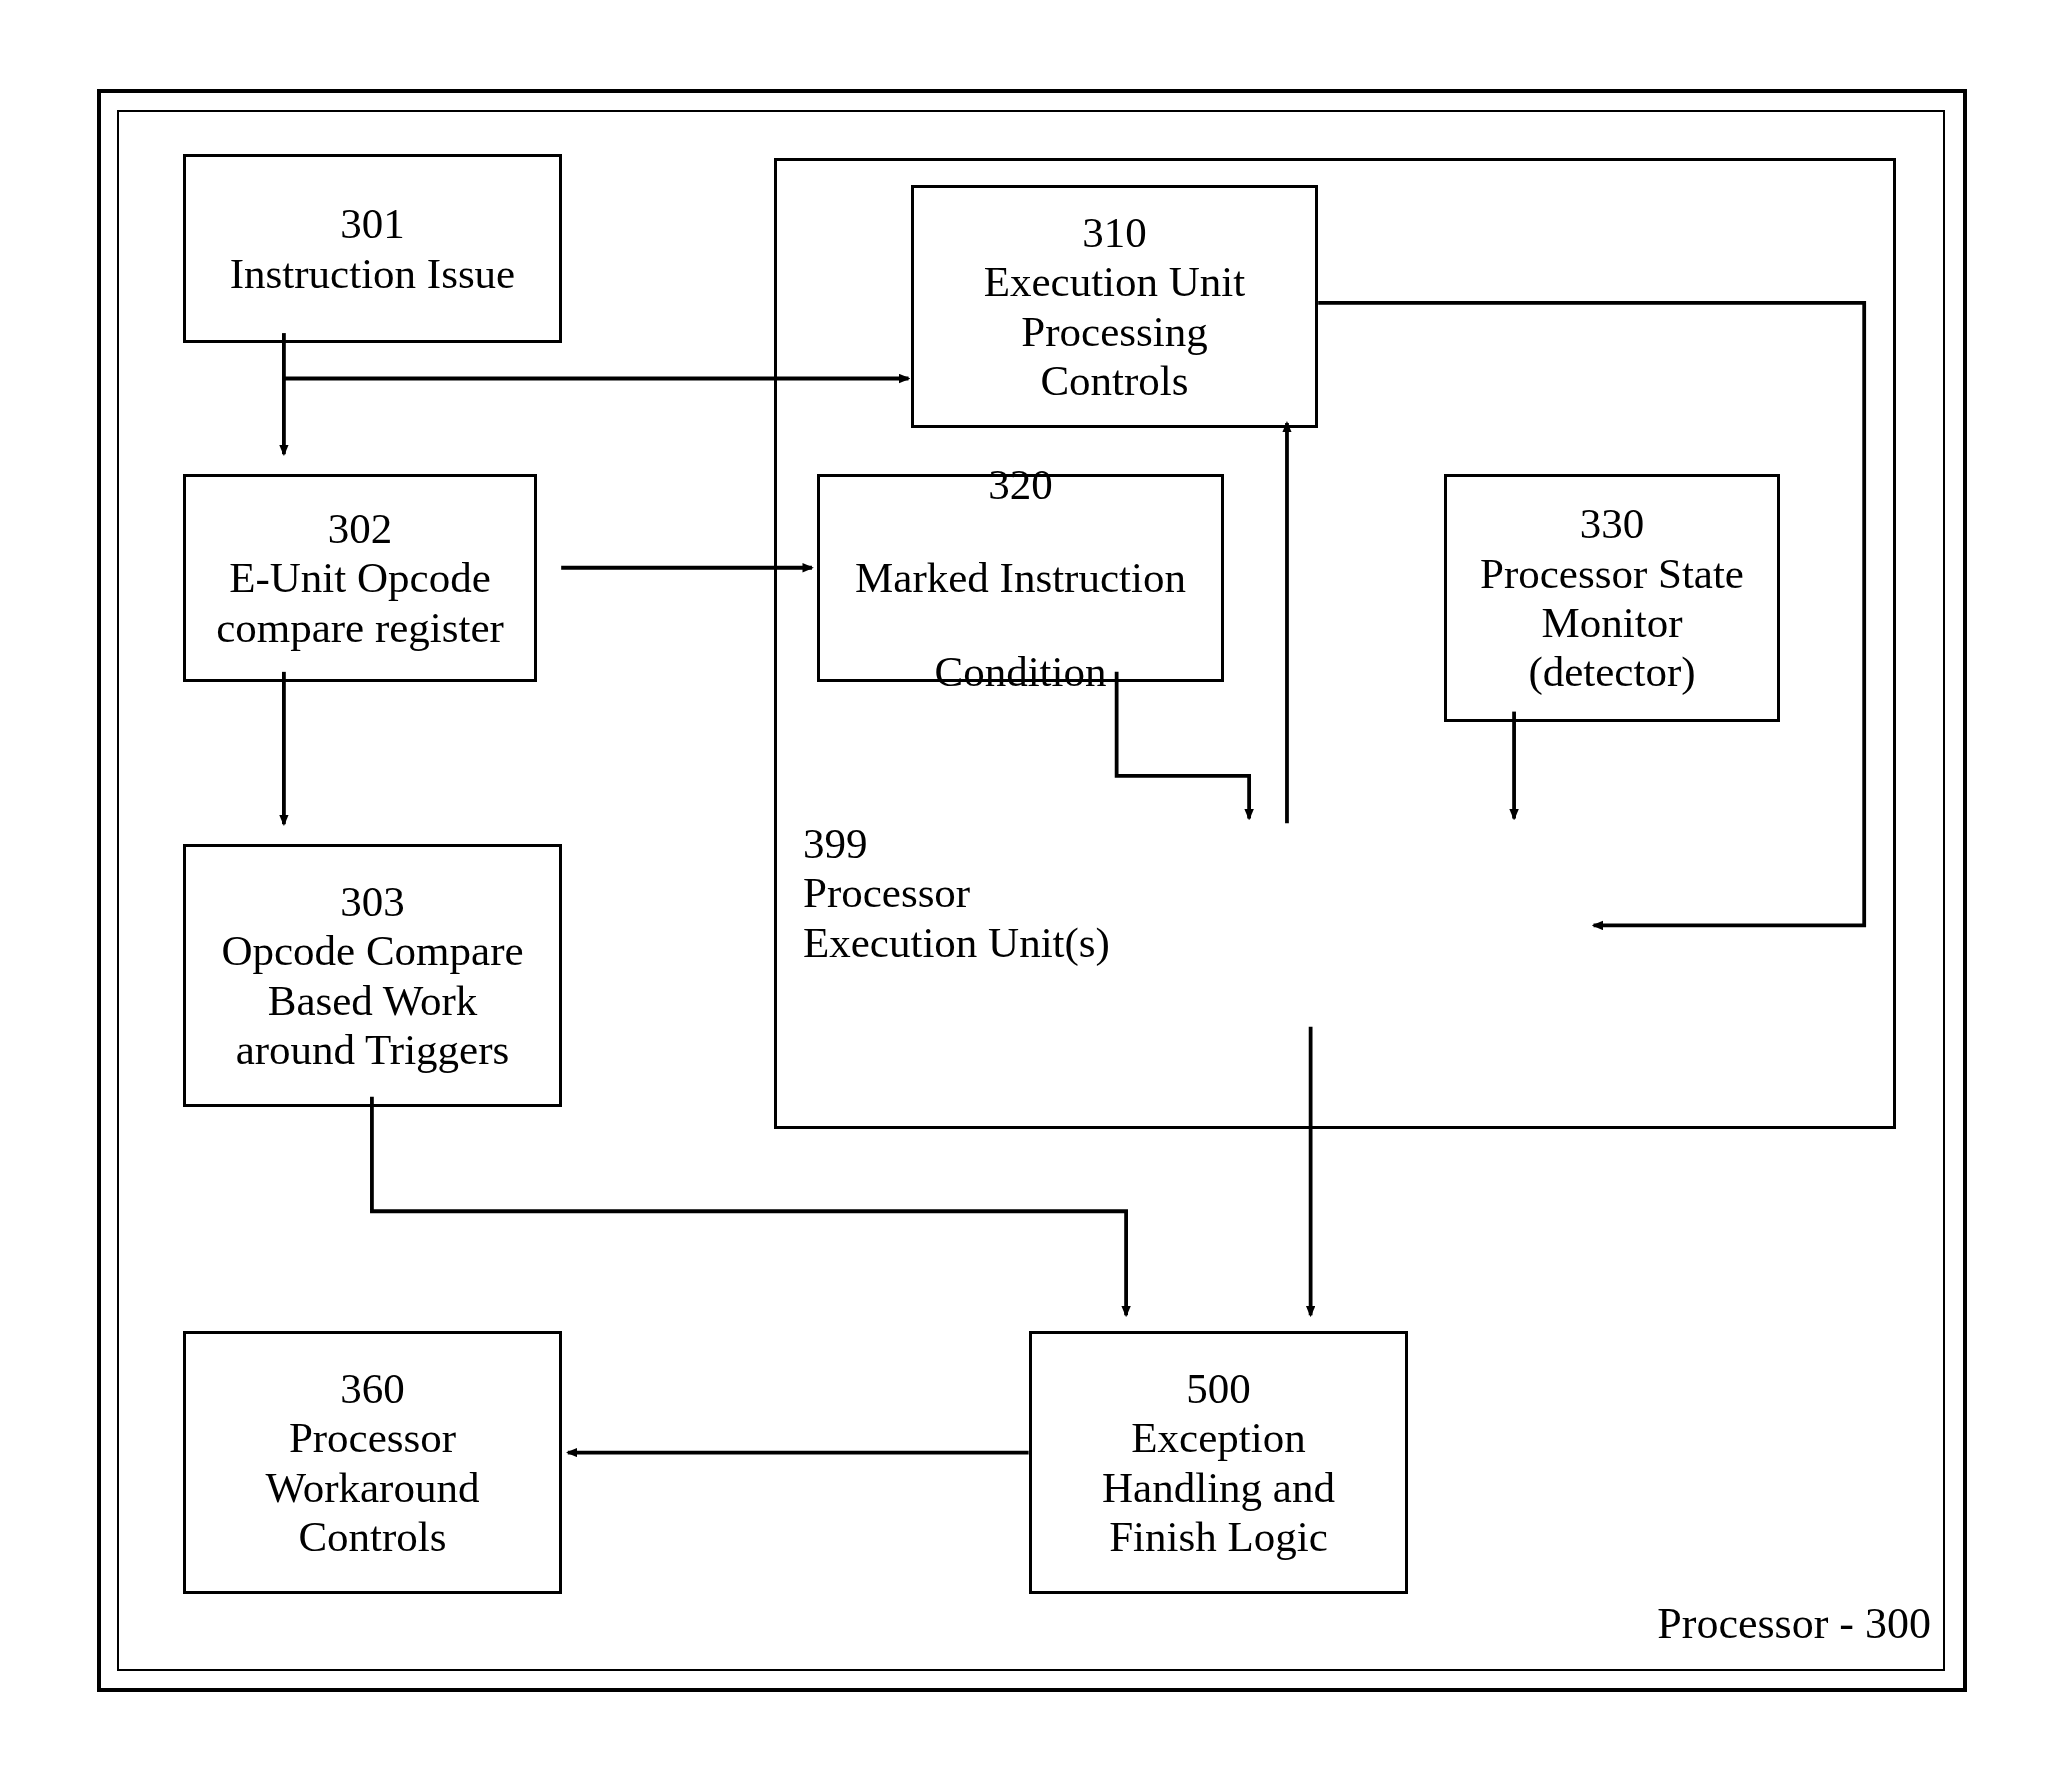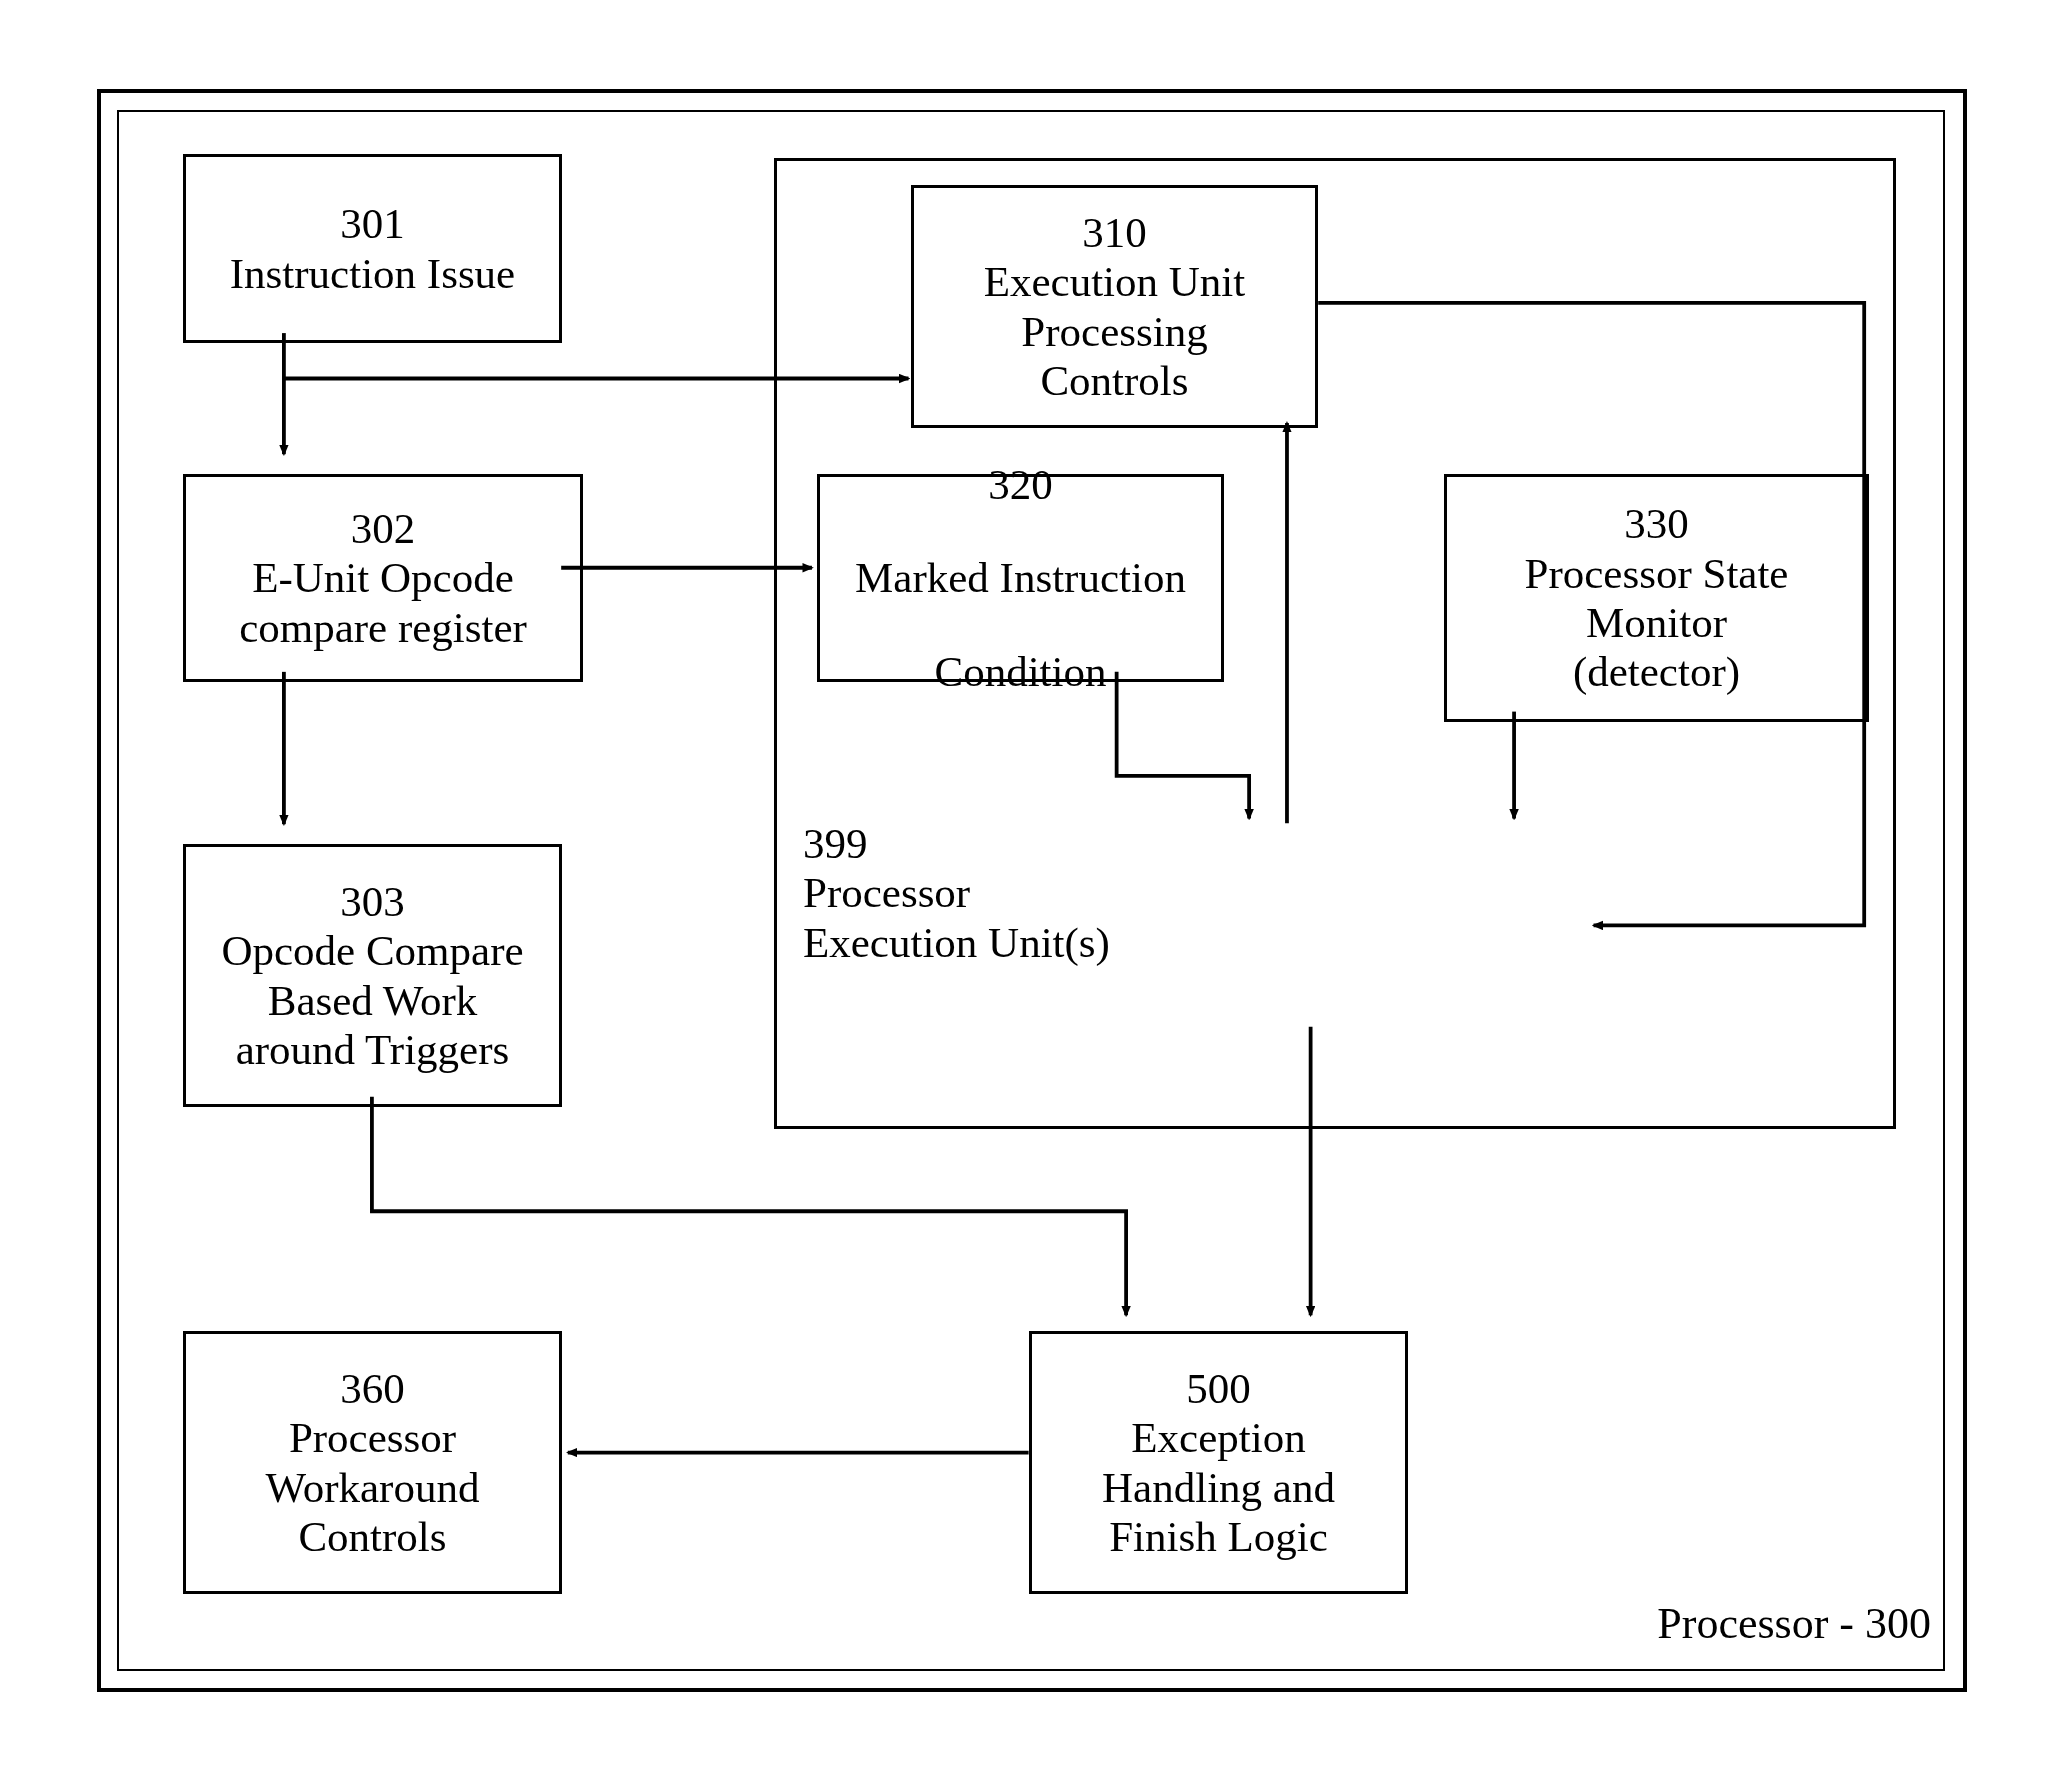--- a/index.html
+++ b/index.html
@@ -60,7 +60,7 @@
     <div>Instruction Issue</div>
   </div>
 
-  <div class="box" style="left:183px; top:464px; width:400px; height:208px;">
+  <div class="box" style="left:183px; top:464px; width:354px; height:208px;">
     <div>302</div>
     <div>E-Unit Opcode</div>
     <div>compare register</div>

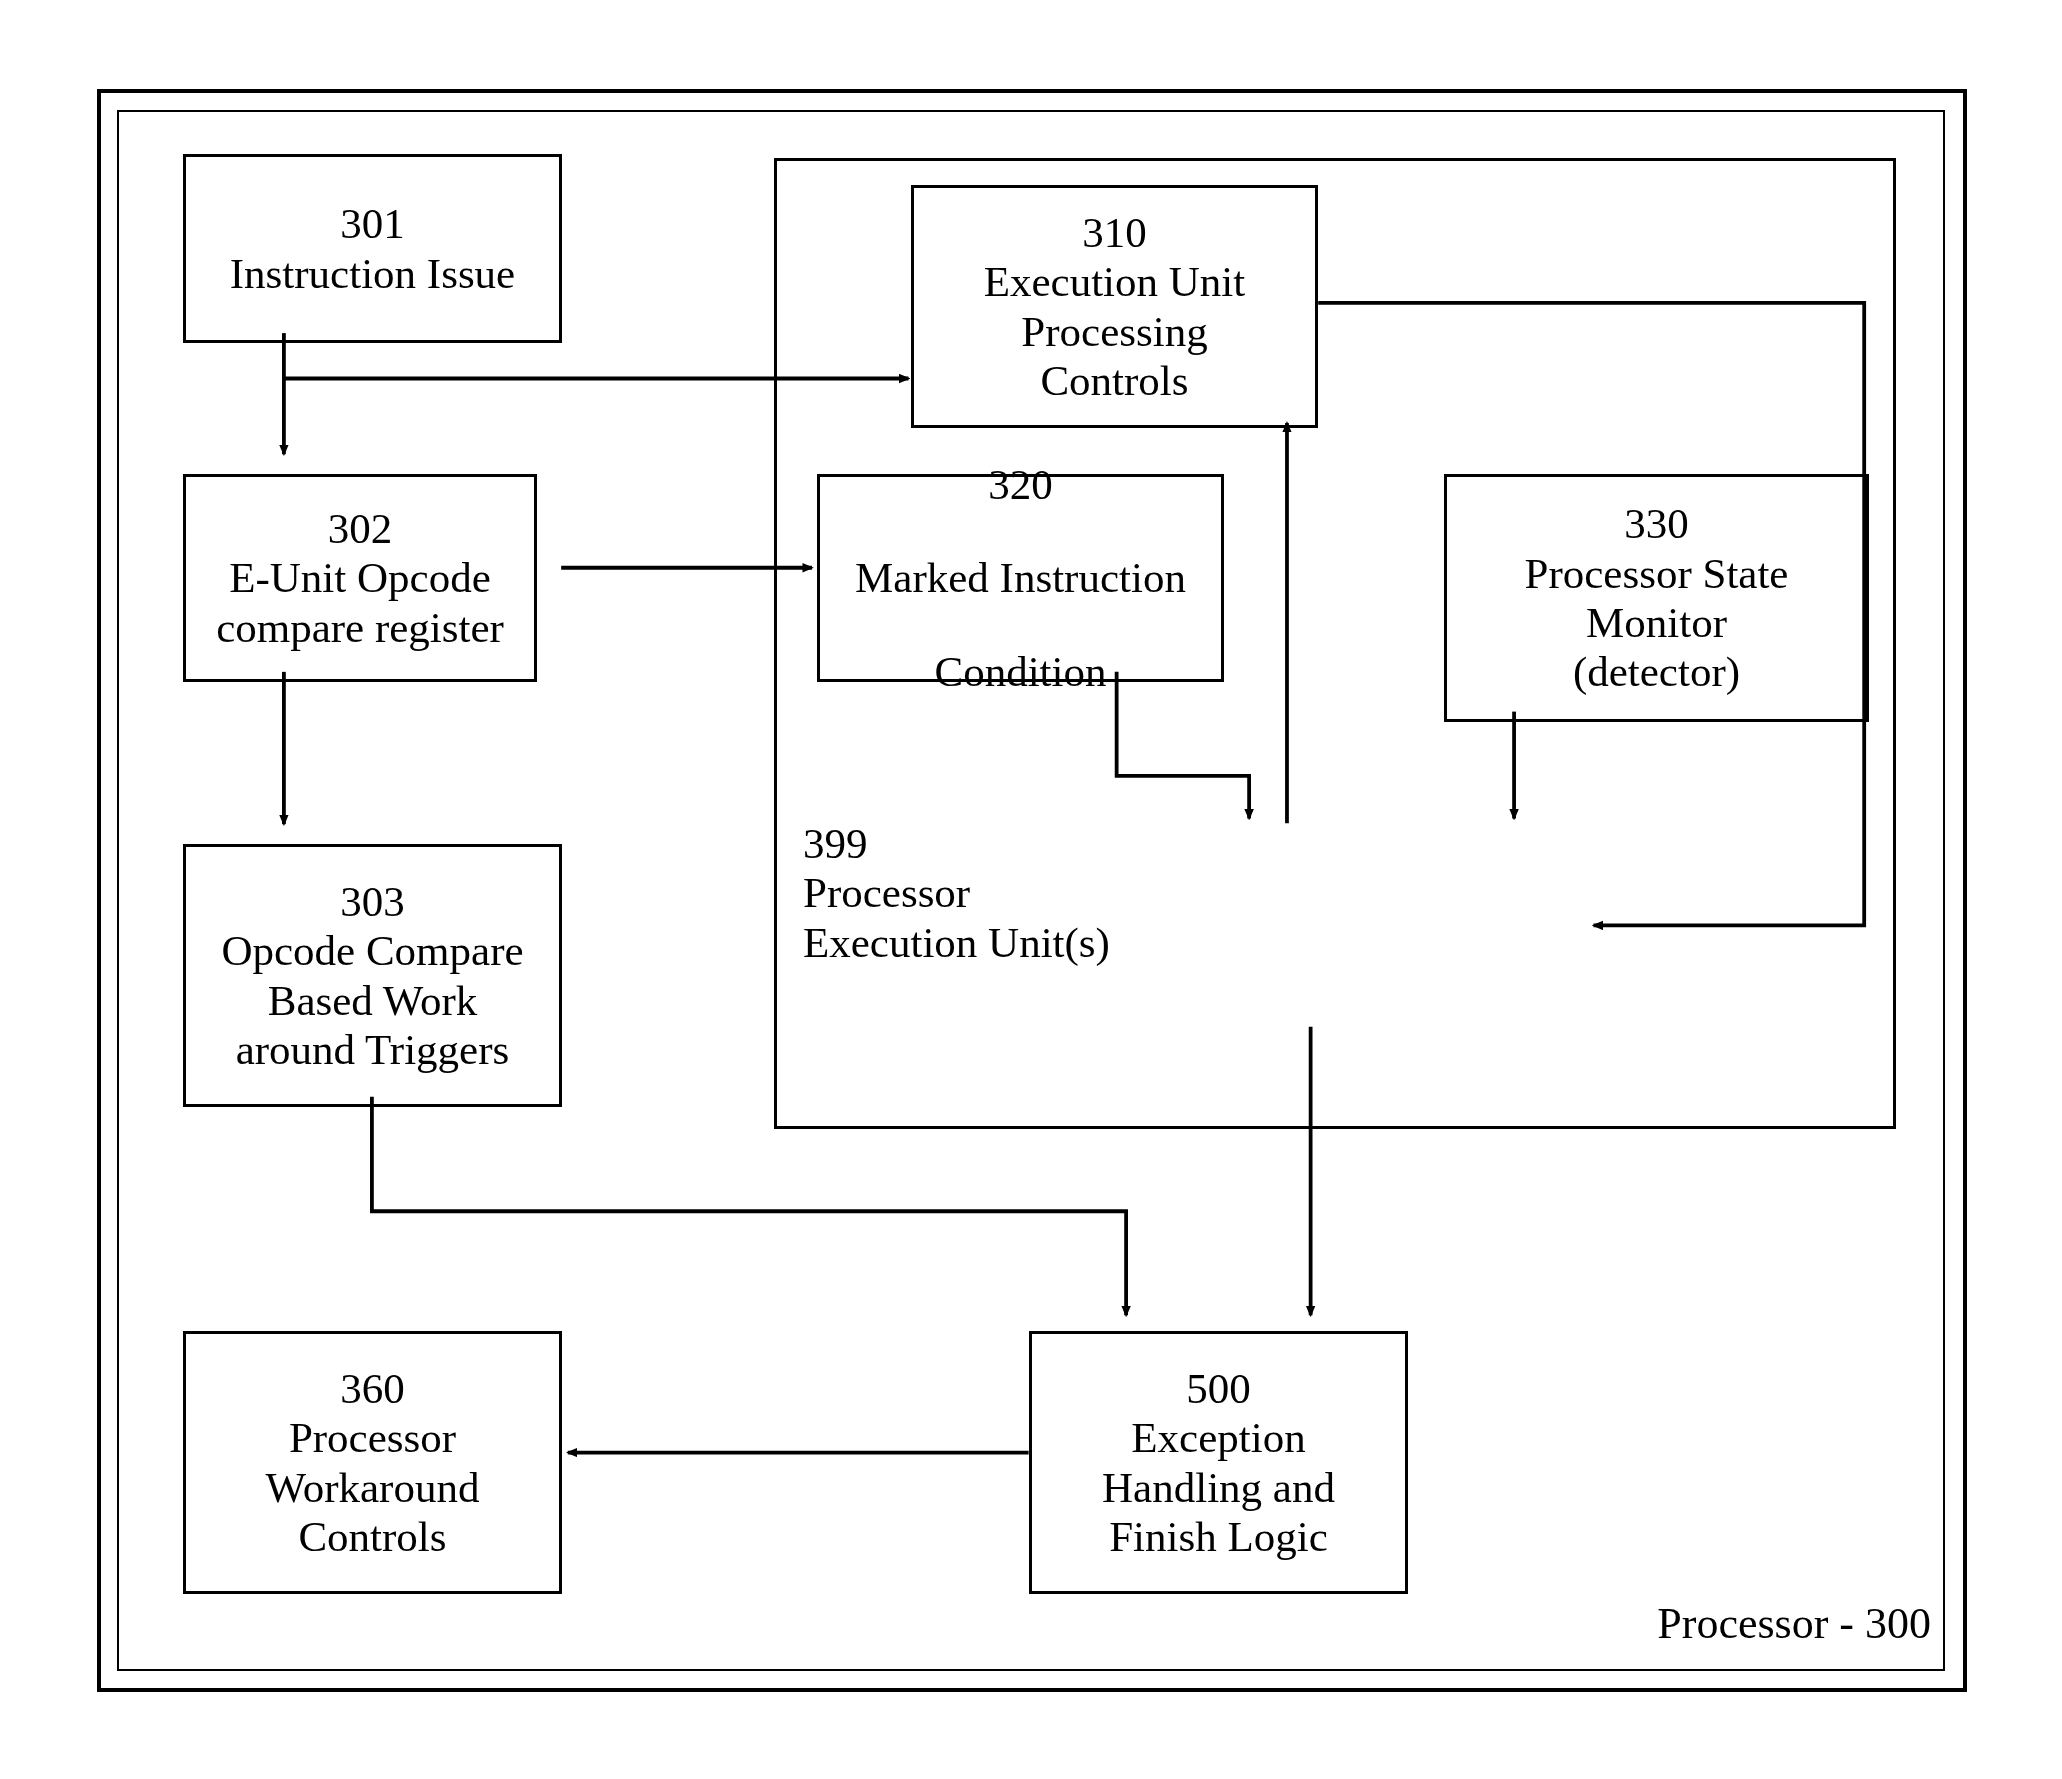--- a/index.html
+++ b/index.html
@@ -86,7 +86,7 @@
     <div>Condition</div>
   </div>
 
-  <div class="box" style="left:1444px; top:464px; width:425px; height:248px;">
+  <div class="box" style="left:1444px; top:464px; width:336px; height:248px;">
     <div>330</div>
     <div>Processor State</div>
     <div>Monitor</div>

